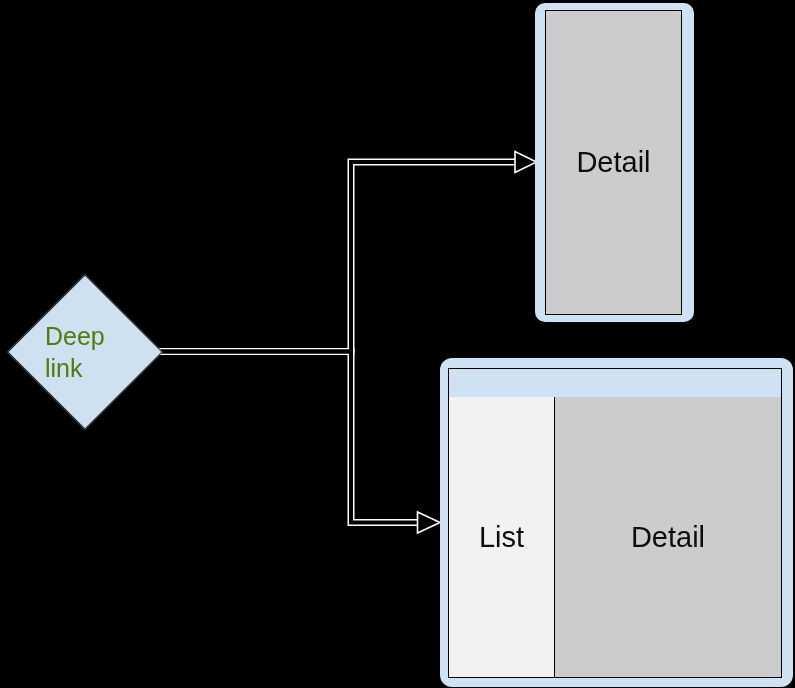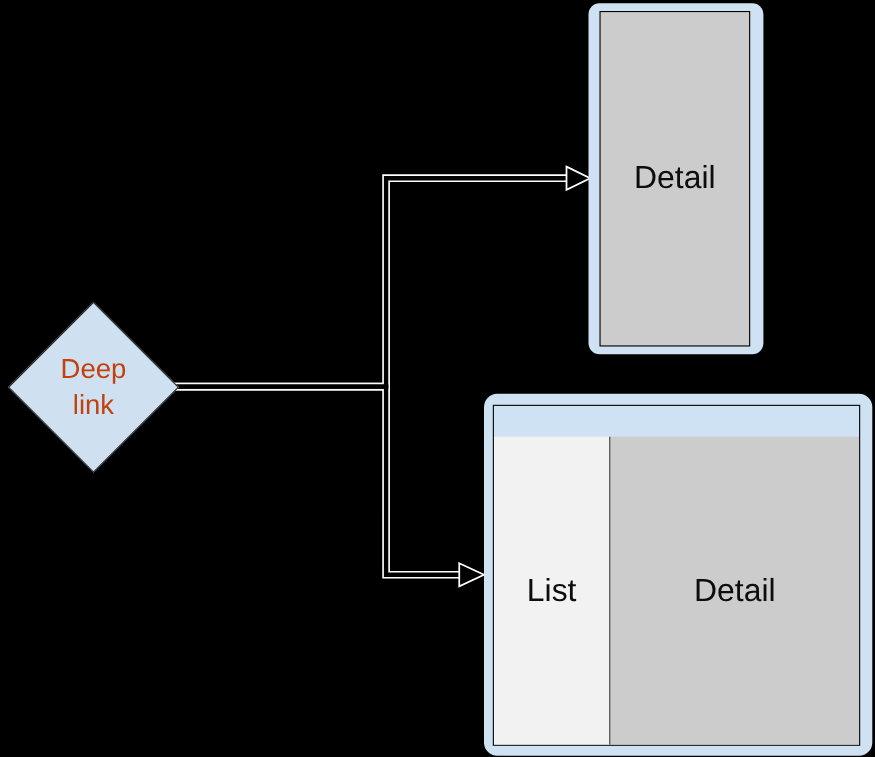--- a/index.html
+++ b/index.html
@@ -49,10 +49,10 @@
     display: flex;
     align-items: center;
     justify-content: center;
-    text-align: center;
+    text-align: left;
     font-size: 25px;
     line-height: 1.28;
-    color: #c2410c;
+    color: #4d7c0f;
   }
   
   .box-portrait {

